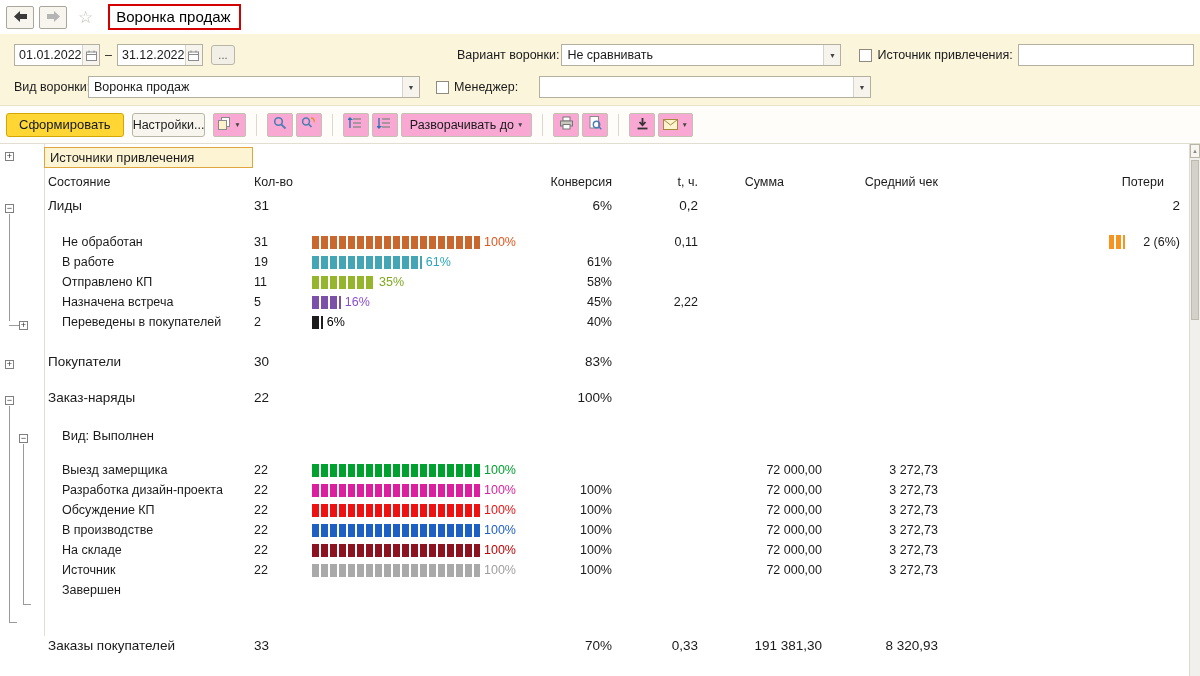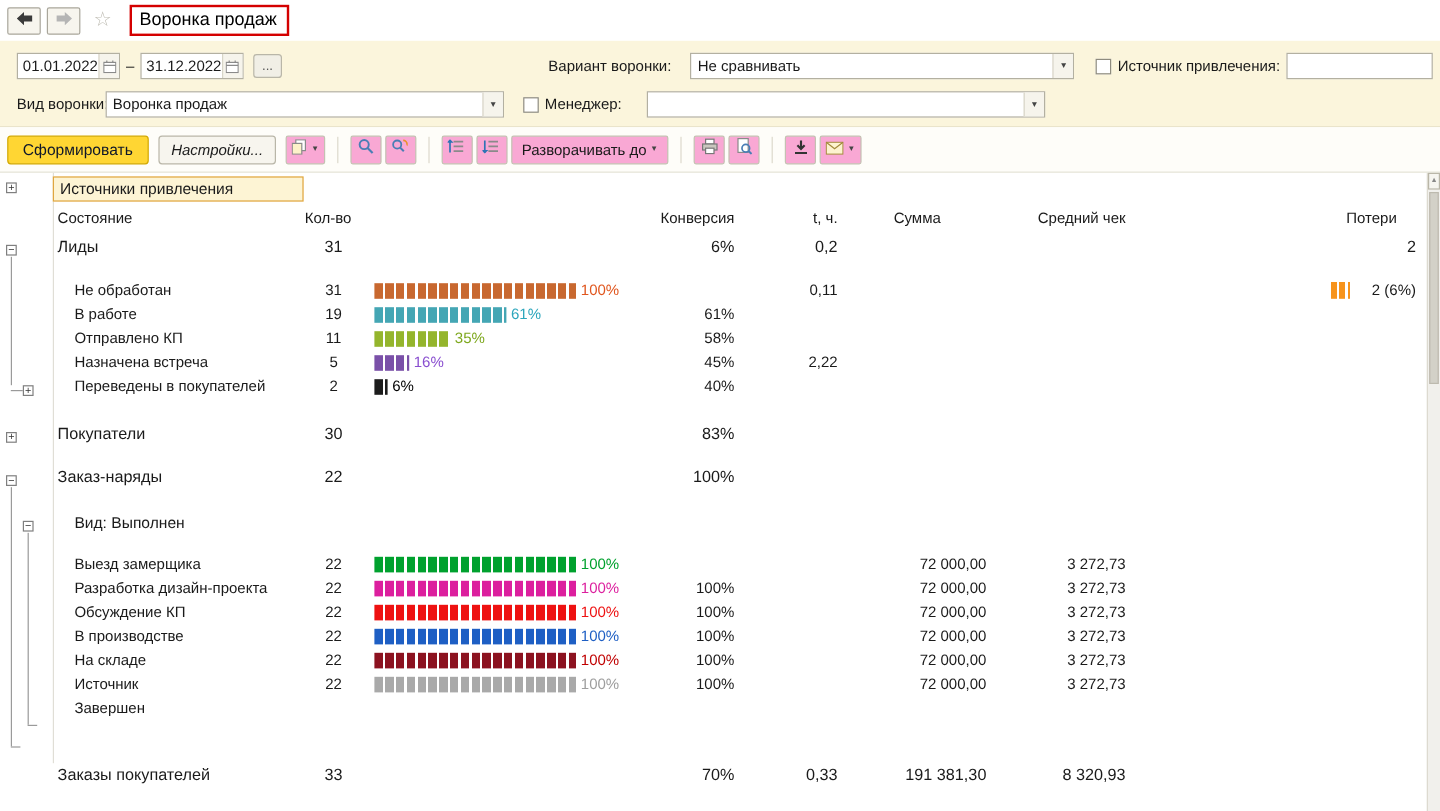--- a/index.html
+++ b/index.html
@@ -143,7 +143,7 @@
     </div>
     <div class="more-btn">...</div>
     <span class="lbl" style="margin-left:222px">Вариант воронки:</span>
-    <div class="combo" style="width:320px; margin-left:16px">
+    <div class="combo" style="width:280px; margin-left:2px">
       <span class="val">Не сравнивать</span>
       <span class="dd">▼</span>
     </div>

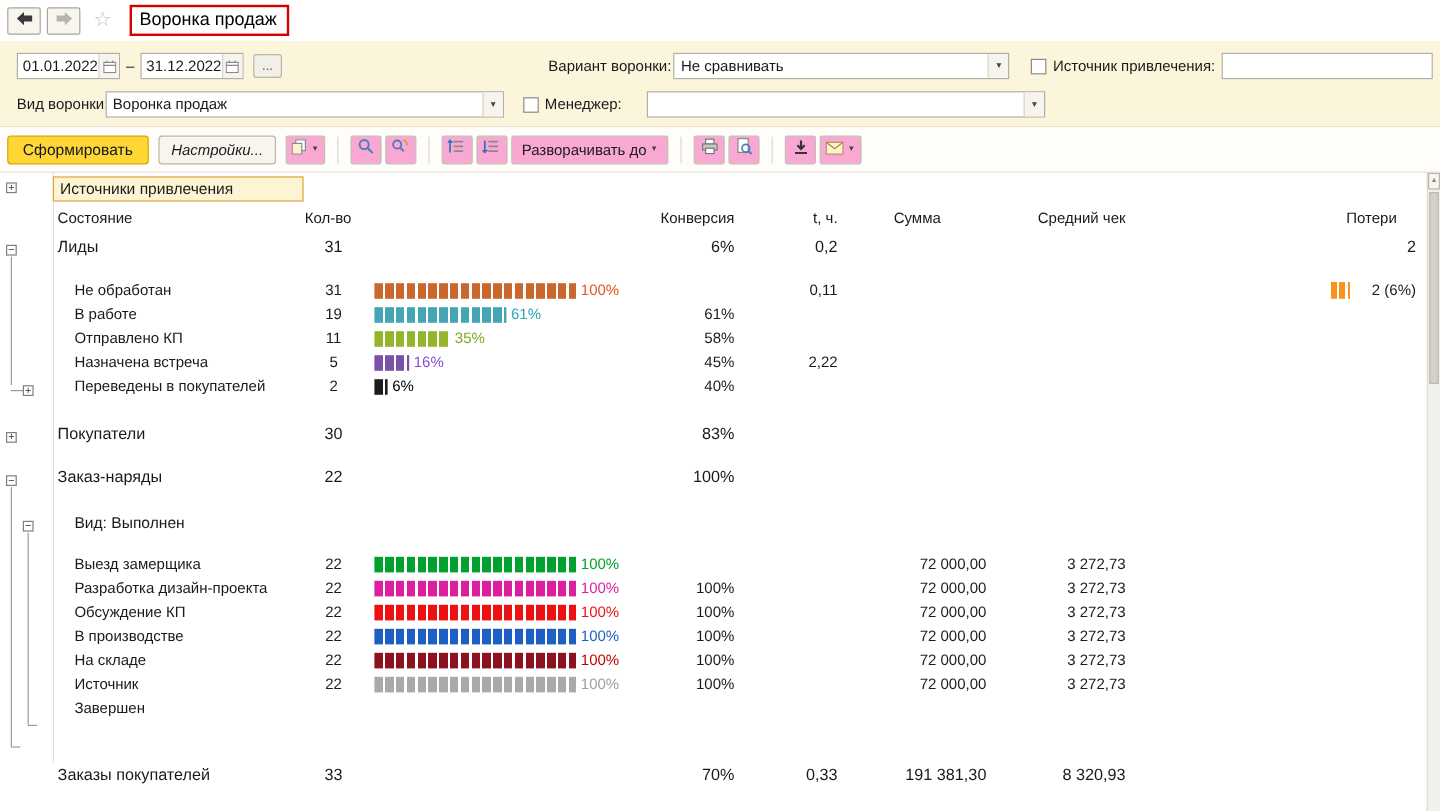--- a/index.html
+++ b/index.html
@@ -38,8 +38,8 @@
     border-bottom:1px solid #E2DFD2; }
   .btn-generate { height:24px; padding:0 12px; background:#FFD633; border:1px solid #D2A800; border-radius:3px;
     font-size:13px; color:#0f172a; display:flex; align-items:center; }
-  .btn { height:24px; padding:0 10px; background:#F7F5EE; border:1px solid #B9B6A8; border-radius:3px;
-    font-size:12.5px; display:flex; align-items:center; gap:5px;font-style:italic; }
+  .btn { height:24px; padding:0 0; background:#F7F5EE; border:1px solid #B9B6A8; border-radius:3px;
+    font-size:12.5px; display:flex; align-items:center; gap:5px; }
   .tb-group { display:flex; gap:3px; }
   .ibtn { min-width:26px; height:24px; background:#f9a8d4; border:1px solid #C4C1B2; border-radius:2px;
     display:flex; align-items:center; justify-content:center; padding:0 4px; gap:3px; }

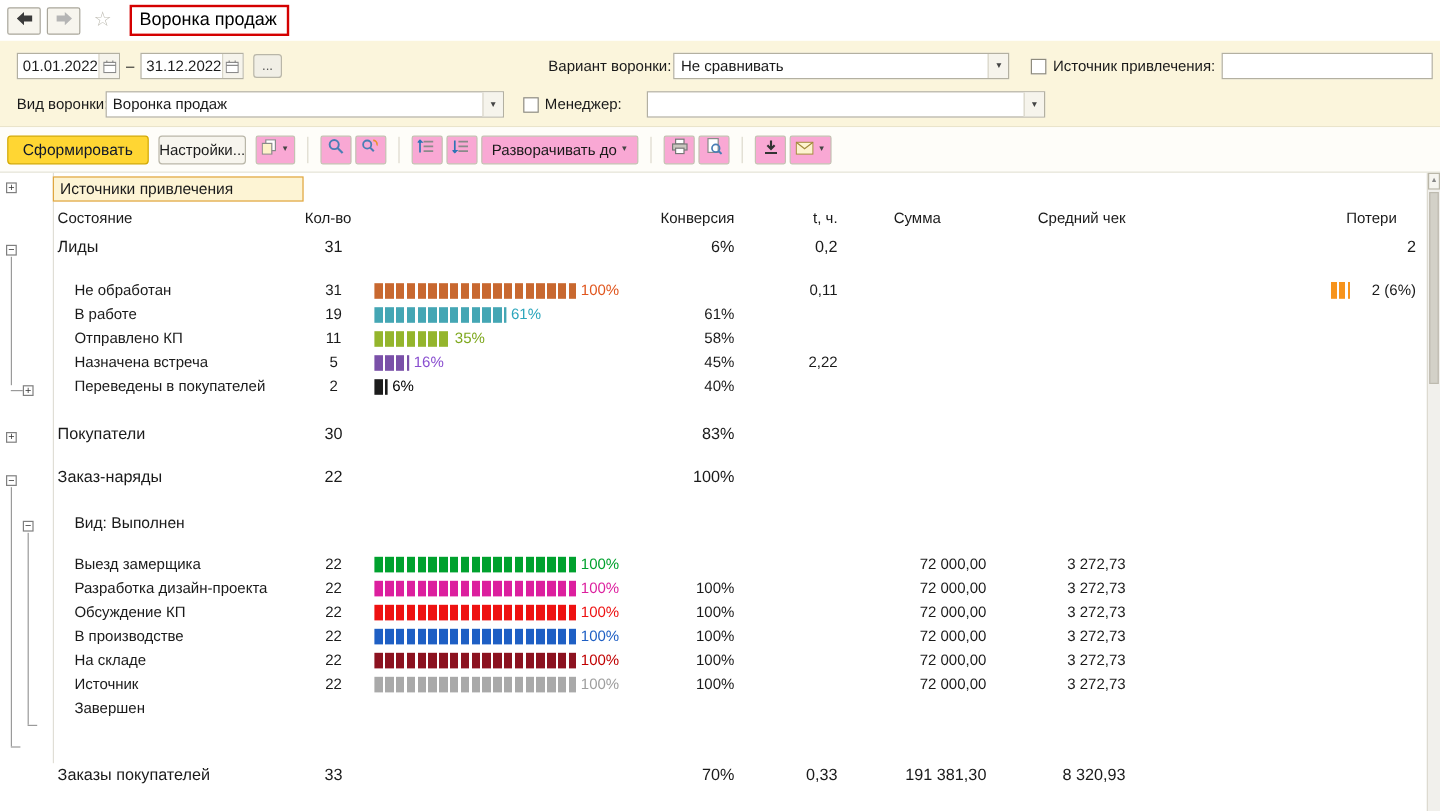--- a/index.html
+++ b/index.html
@@ -58,7 +58,7 @@
   .c { white-space:nowrap; }
   .state { padding-left:4px; }
   .detail .state, .subgroup .state { padding-left:18px; }
-  .qty { text-align:center; padding-right:8px; }
+  .qty { text-align:left; padding-right:8px; }
   .barcell { display:flex; align-items:center; gap:4px; padding-left:2px; }
   .bar { height:13px; }
   .bar.seg { background:repeating-linear-gradient(90deg, var(--c) 0px, var(--c) 7px, #ffffff 7px, #ffffff 9px); }

